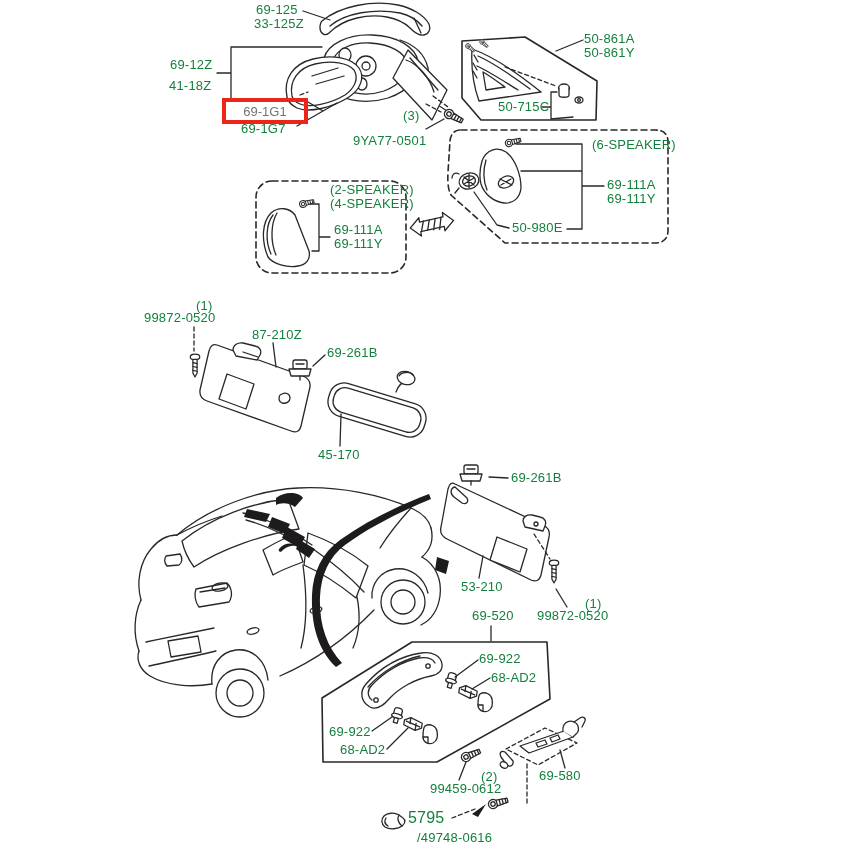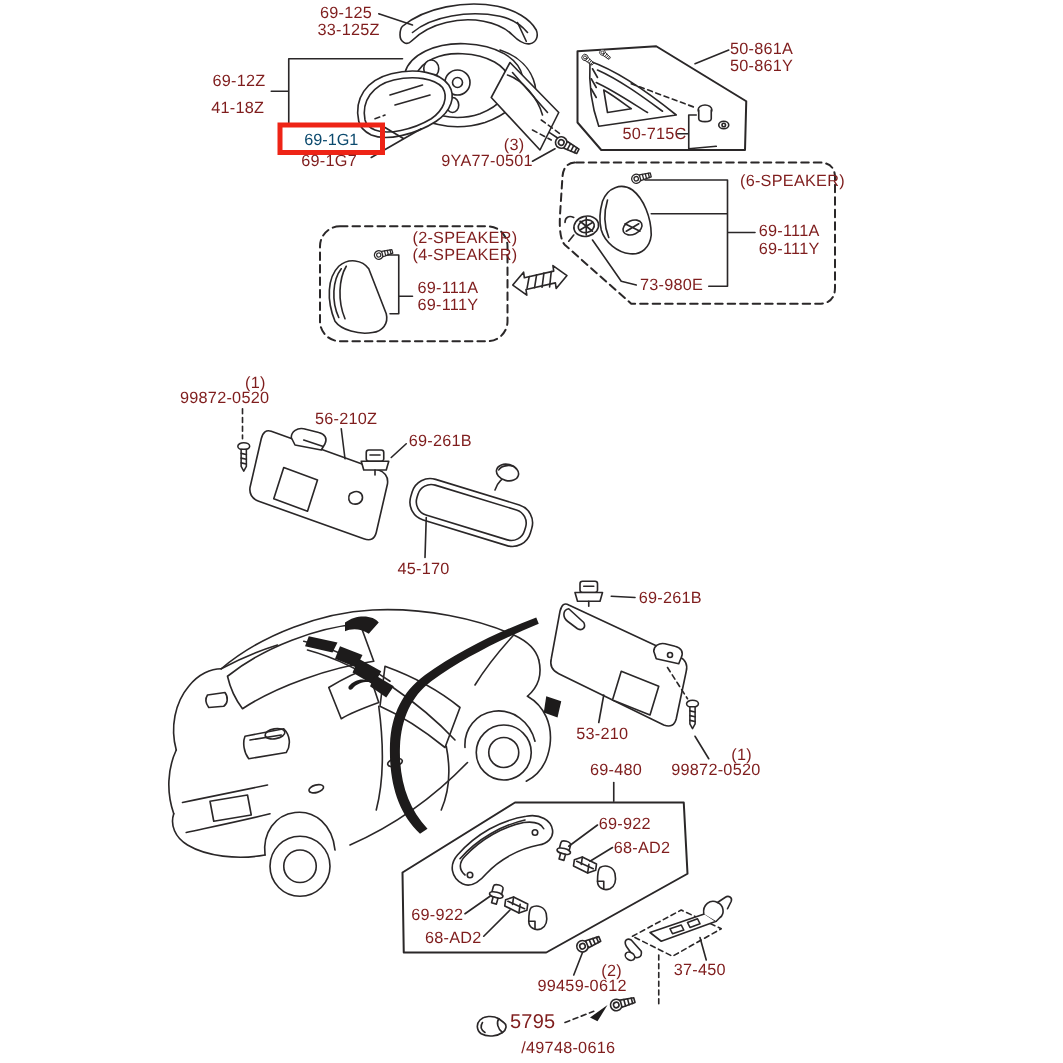--- a/index.html
+++ b/index.html
@@ -6,7 +6,7 @@
   #stage{position:relative;width:850px;height:850px;background:#ffffff;overflow:hidden;
          font-family:"Liberation Sans",sans-serif;}
   #art{position:absolute;left:0;top:0;}
-  .lbl{position:absolute;font:13px/1.1 "Liberation Sans",sans-serif;color:#7f1d1d;
+  .lbl{position:absolute;font:13px/1.1 "Liberation Sans",sans-serif;color:#15803d;
        white-space:nowrap;letter-spacing:.2px;}
   .big{font-size:16px;}
   .hl{position:absolute;left:222px;top:98px;width:86px;height:26px;border:4px solid #ee2416;

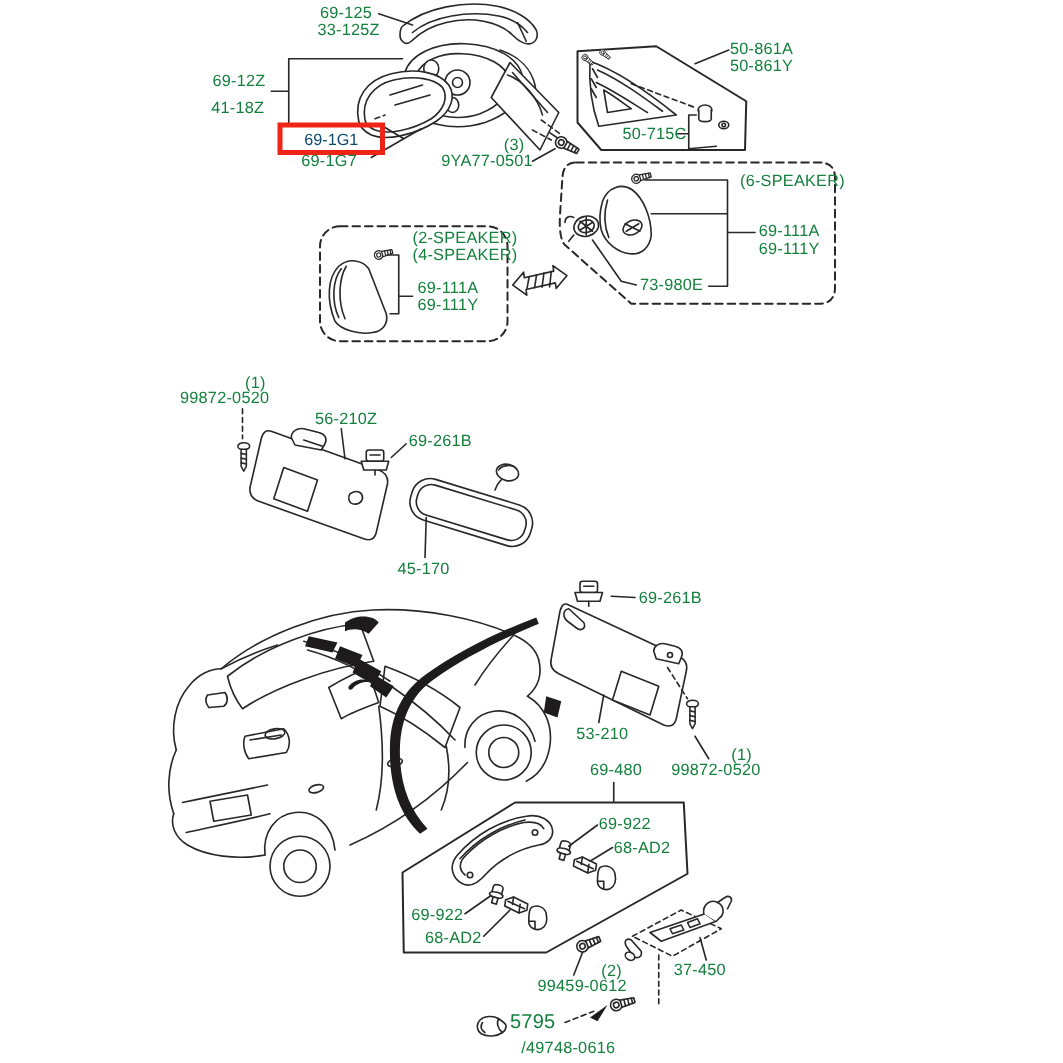--- a/index.html
+++ b/index.html
@@ -11,7 +11,7 @@
   .big{font-size:16px;}
   .hl{position:absolute;left:222px;top:98px;width:86px;height:26px;border:4px solid #ee2416;
       box-sizing:border-box;display:flex;align-items:center;justify-content:center;
-      font:13px "Liberation Sans",sans-serif;color:#0c4a6e;}
+      font:13px "Liberation Sans",sans-serif;color:#737373;}
   
   .s{fill:none;stroke:#2a2728;stroke-width:1.3;stroke-linecap:round;stroke-linejoin:round;}
   .sf{fill:#ffffff;stroke:#2a2728;stroke-width:1.3;stroke-linecap:round;stroke-linejoin:round;}

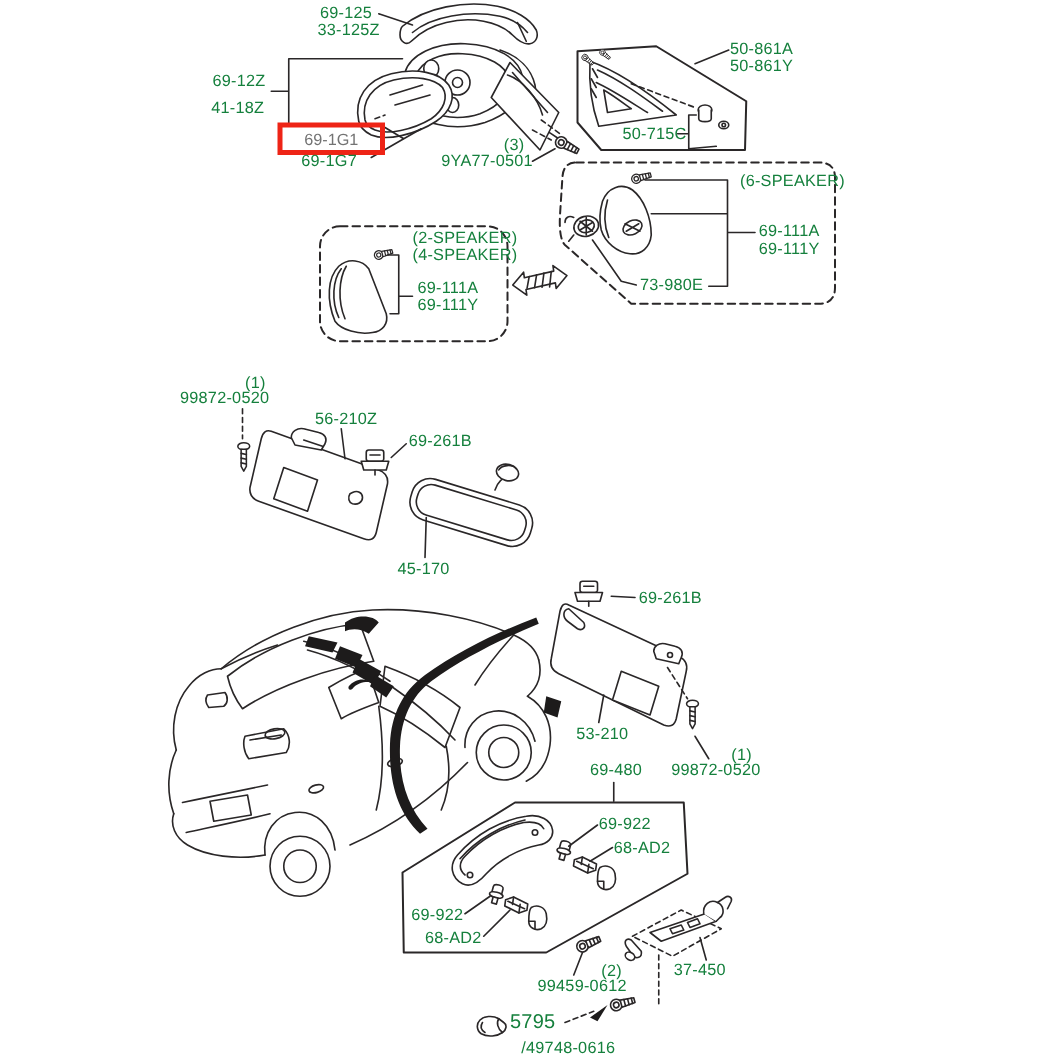--- a/index.html
+++ b/index.html
@@ -281,7 +281,7 @@
 </div>
 <div class="lbl" style="left:241px;top:122px">69-1G7</div>
 <div class="lbl" style="left:403px;top:109px">(3)</div>
-<div class="lbl" style="left:353px;top:122px">9YA77-0501</div>
+<div class="lbl" style="left:353px;top:134px">9YA77-0501</div>
 
 <div class="lbl" style="left:584px;top:32px">50-861A</div>
 <div class="lbl" style="left:584px;top:46px">50-861Y</div>

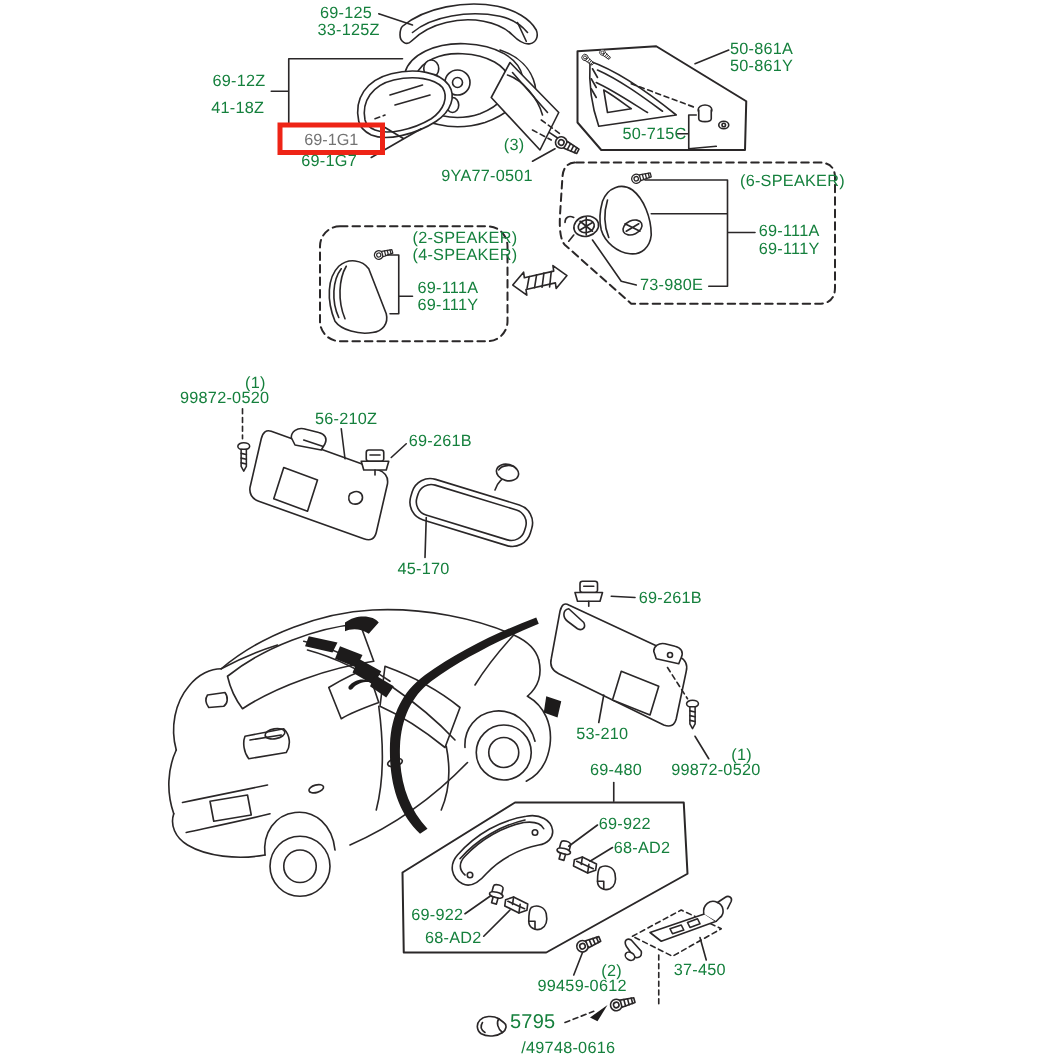--- a/index.html
+++ b/index.html
@@ -295,7 +295,7 @@
 <div class="lbl" style="left:592px;top:138px">(6-SPEAKER)</div>
 <div class="lbl" style="left:607px;top:178px">69-111A</div>
 <div class="lbl" style="left:607px;top:192px">69-111Y</div>
-<div class="lbl" style="left:512px;top:221px">73-980E</div>
+<div class="lbl" style="left:512px;top:221px">50-980E</div>
 
 <div class="lbl" style="left:196px;top:299px">(1)</div>
 <div class="lbl" style="left:144px;top:311px">99872-0520</div>

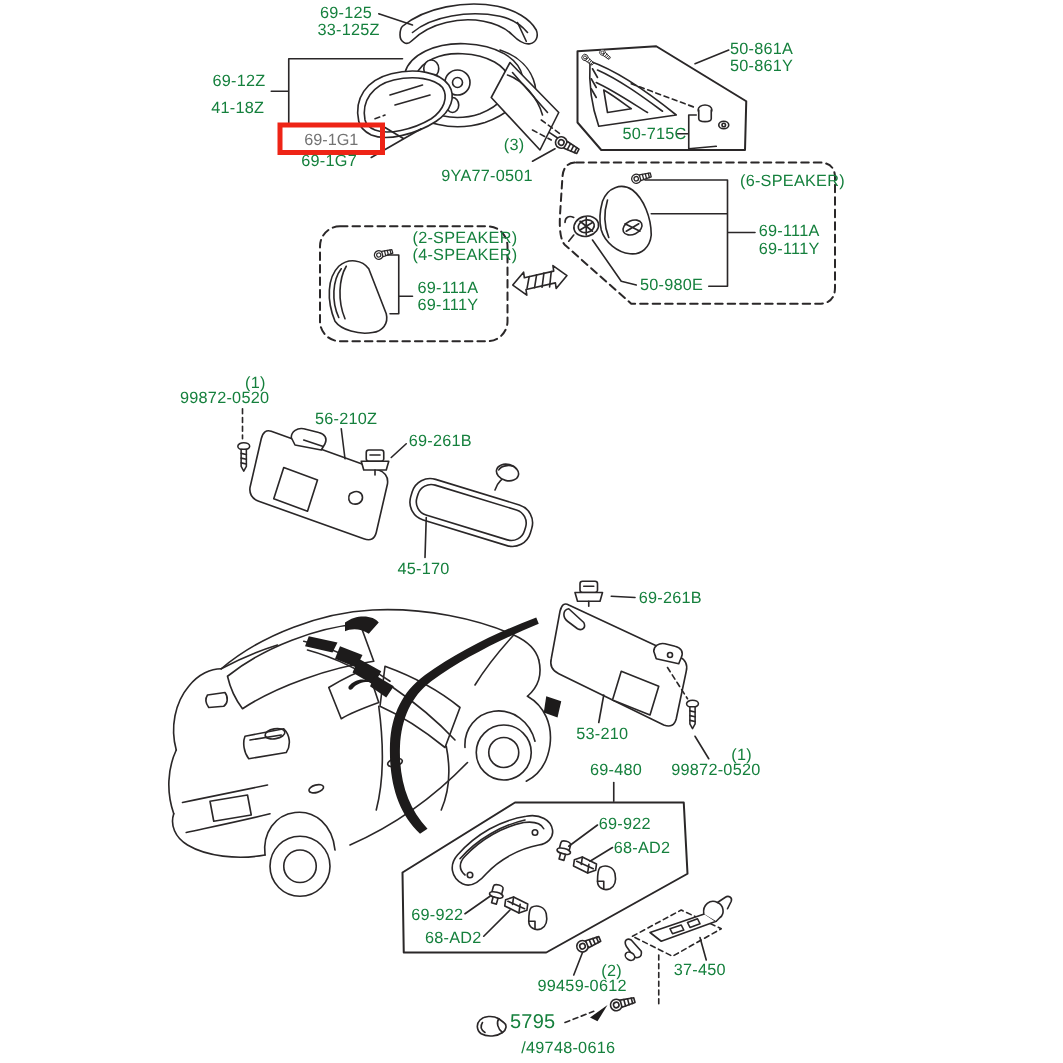--- a/index.html
+++ b/index.html
@@ -299,7 +299,7 @@
 
 <div class="lbl" style="left:196px;top:299px">(1)</div>
 <div class="lbl" style="left:144px;top:311px">99872-0520</div>
-<div class="lbl" style="left:252px;top:328px">56-210Z</div>
+<div class="lbl" style="left:252px;top:328px">87-210Z</div>
 <div class="lbl" style="left:327px;top:346px">69-261B</div>
 
 <div class="lbl" style="left:318px;top:448px">45-170</div>

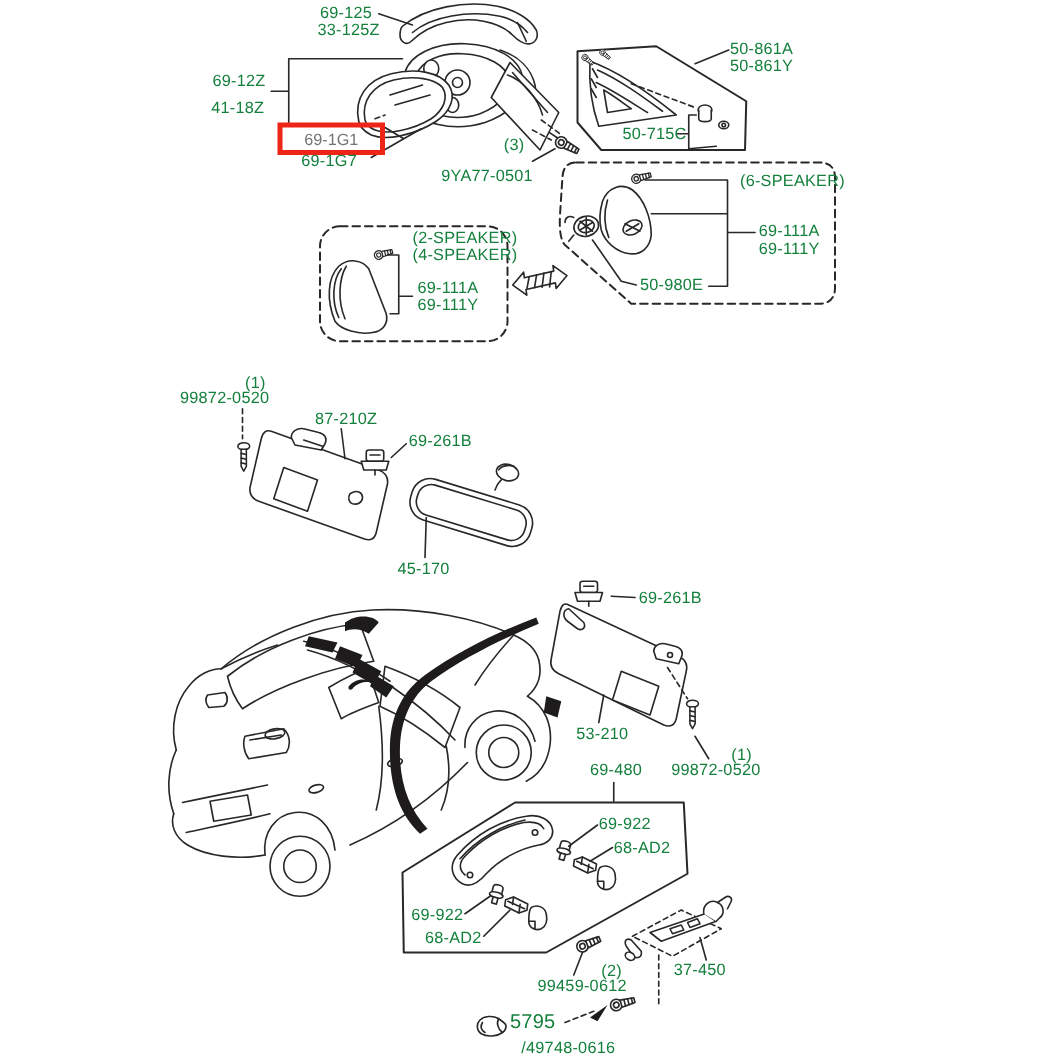--- a/index.html
+++ b/index.html
@@ -309,7 +309,7 @@
 <div class="lbl" style="left:585px;top:597px">(1)</div>
 <div class="lbl" style="left:537px;top:609px">99872-0520</div>
 
-<div class="lbl" style="left:472px;top:609px">69-480</div>
+<div class="lbl" style="left:472px;top:609px">69-520</div>
 <div class="lbl" style="left:479px;top:652px">69-922</div>
 <div class="lbl" style="left:491px;top:671px">68-AD2</div>
 <div class="lbl" style="left:329px;top:725px">69-922</div>

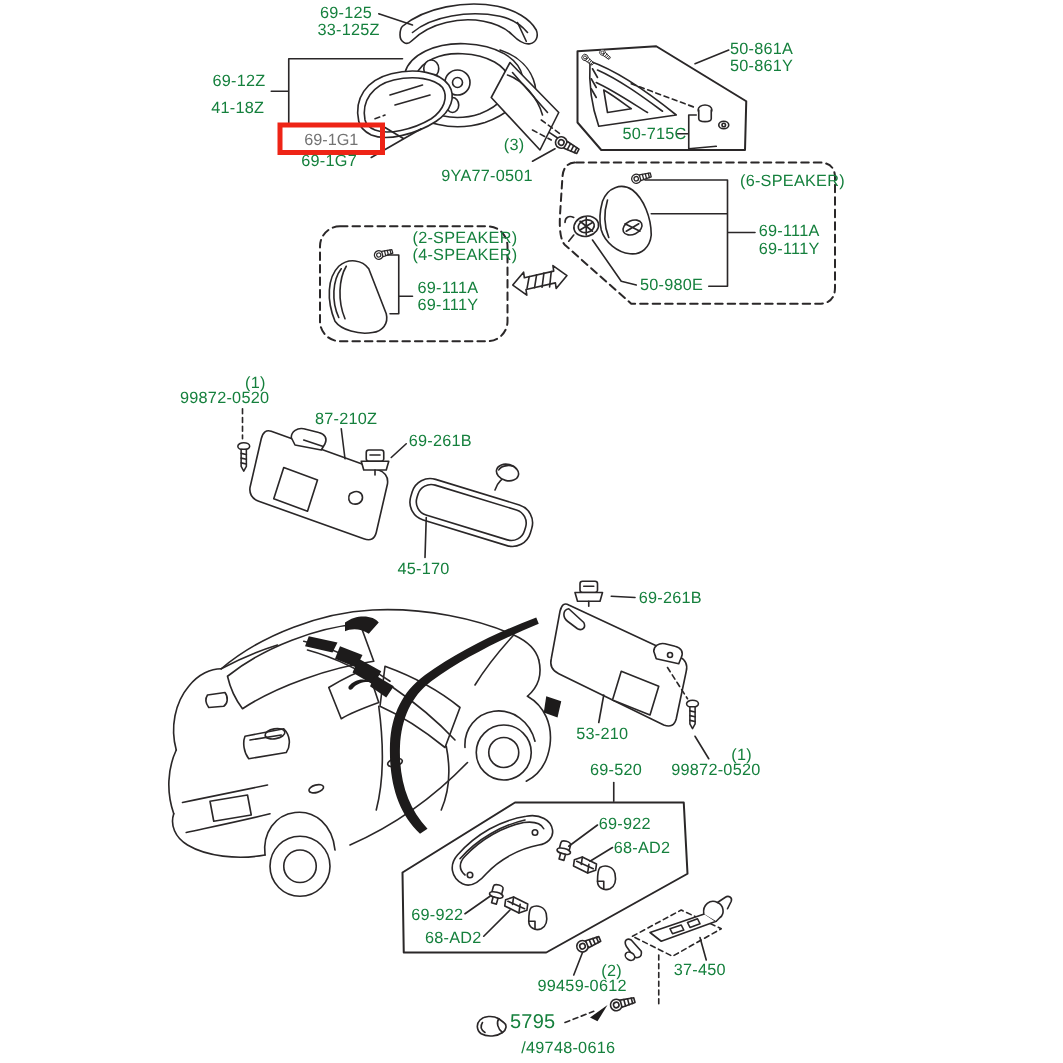--- a/index.html
+++ b/index.html
@@ -317,7 +317,7 @@
 
 <div class="lbl" style="left:481px;top:770px">(2)</div>
 <div class="lbl" style="left:430px;top:782px">99459-0612</div>
-<div class="lbl" style="left:539px;top:769px">37-450</div>
+<div class="lbl" style="left:539px;top:769px">69-580</div>
 
 <div class="lbl big" style="left:408px;top:809px">5795</div>
 <div class="lbl" style="left:417px;top:831px">/49748-0616</div>

